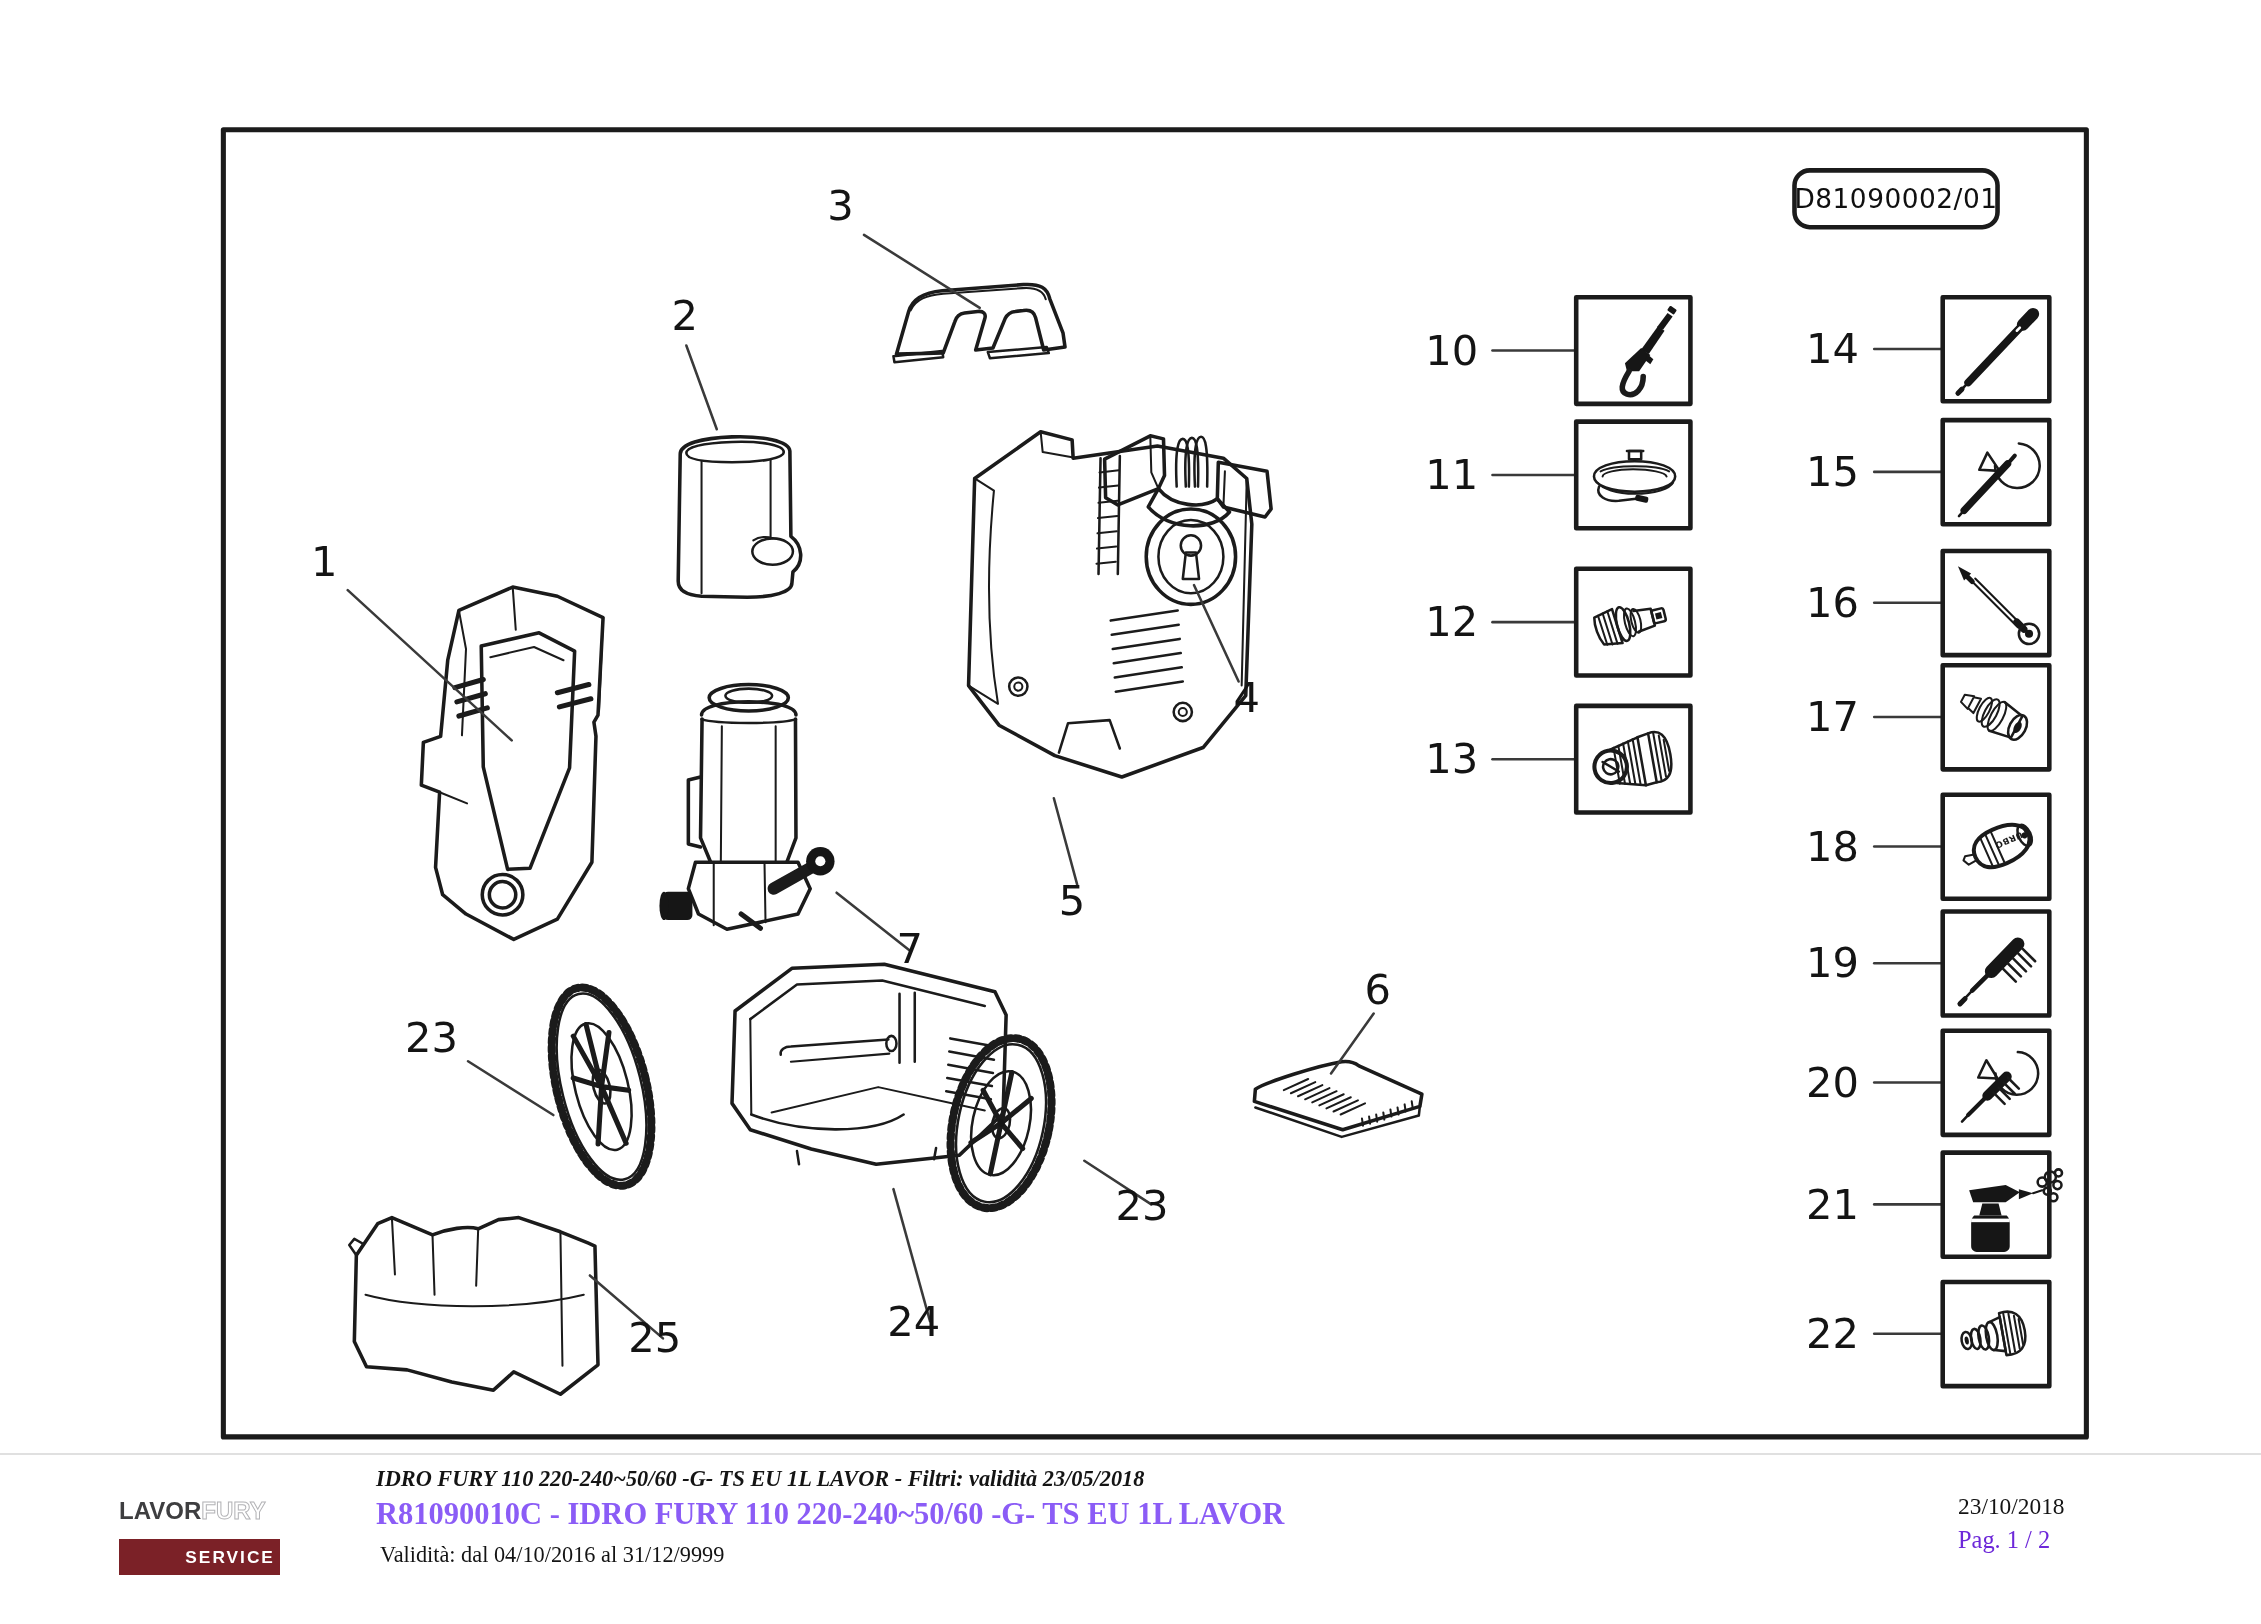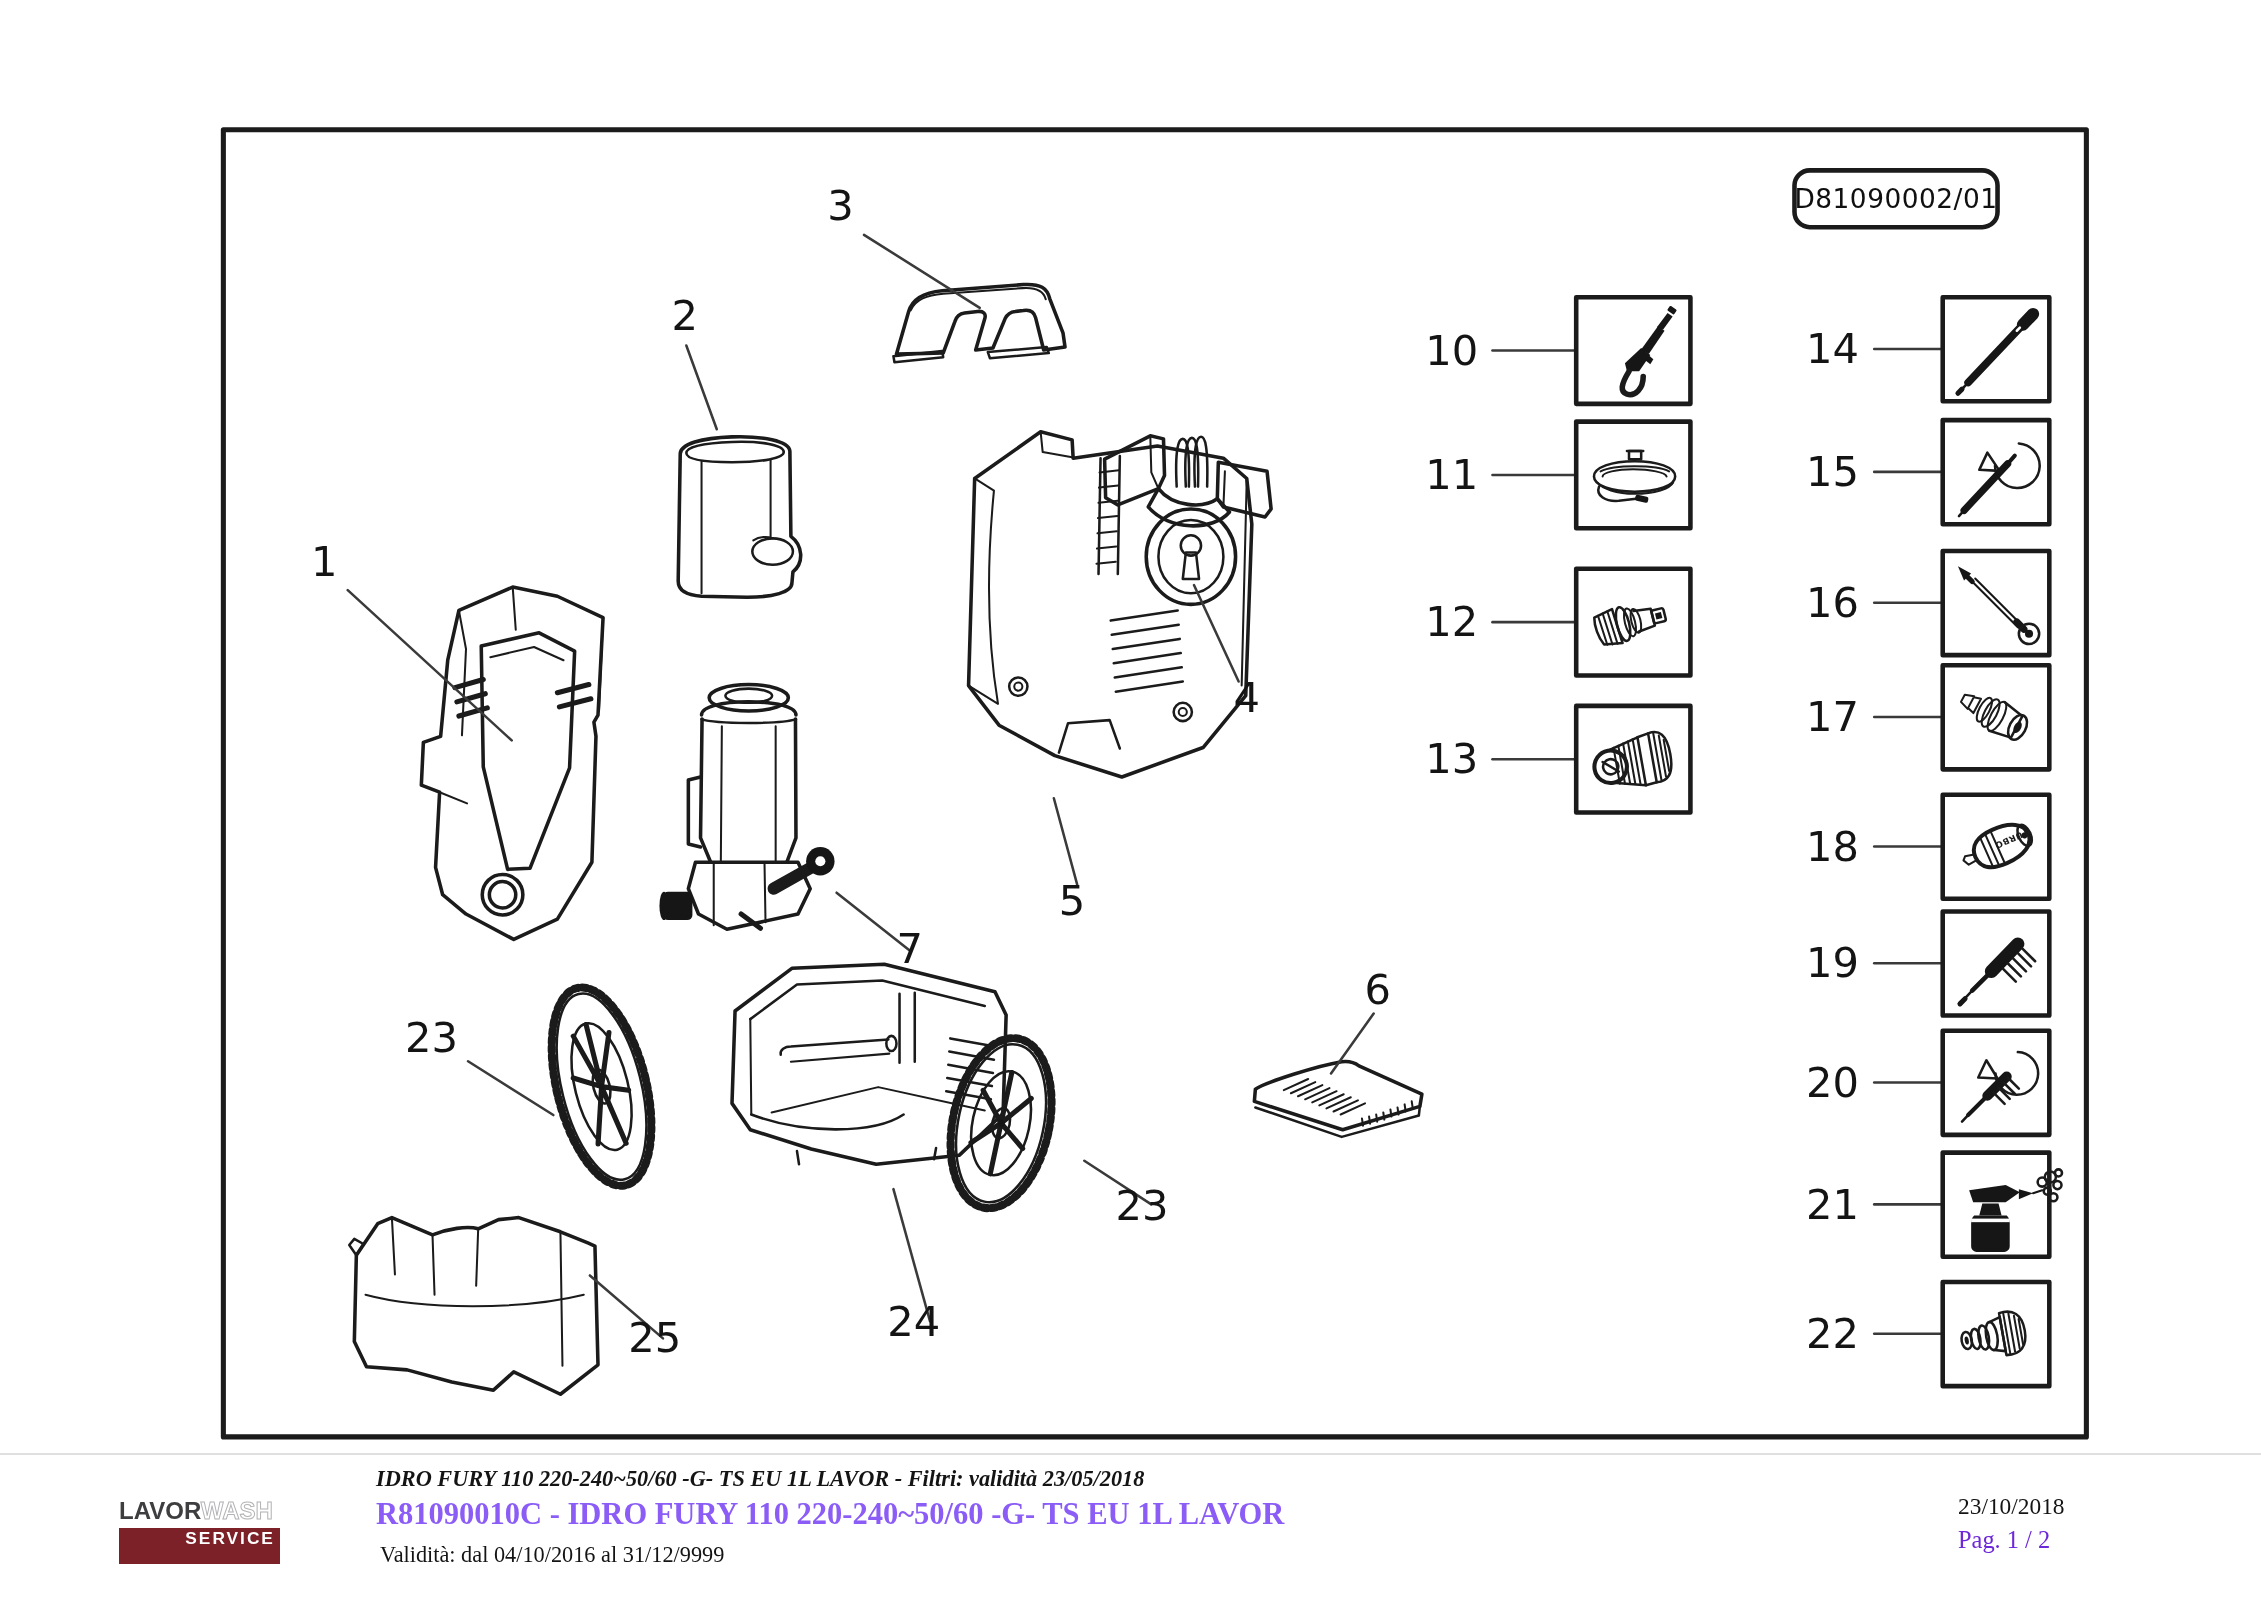--- a/index.html
+++ b/index.html
@@ -369,7 +369,7 @@
 
 <div class="logo">
   <div class="logo-top">
-    <span class="lavor">LAVOR</span><span class="wash">WASH</span>
+    <span class="lavor">LAVOR</span><span class="wash">FURY</span>
   </div>
   <div class="logo-band" style="background:#7b2127">
     <span class="service">SERVICE</span>

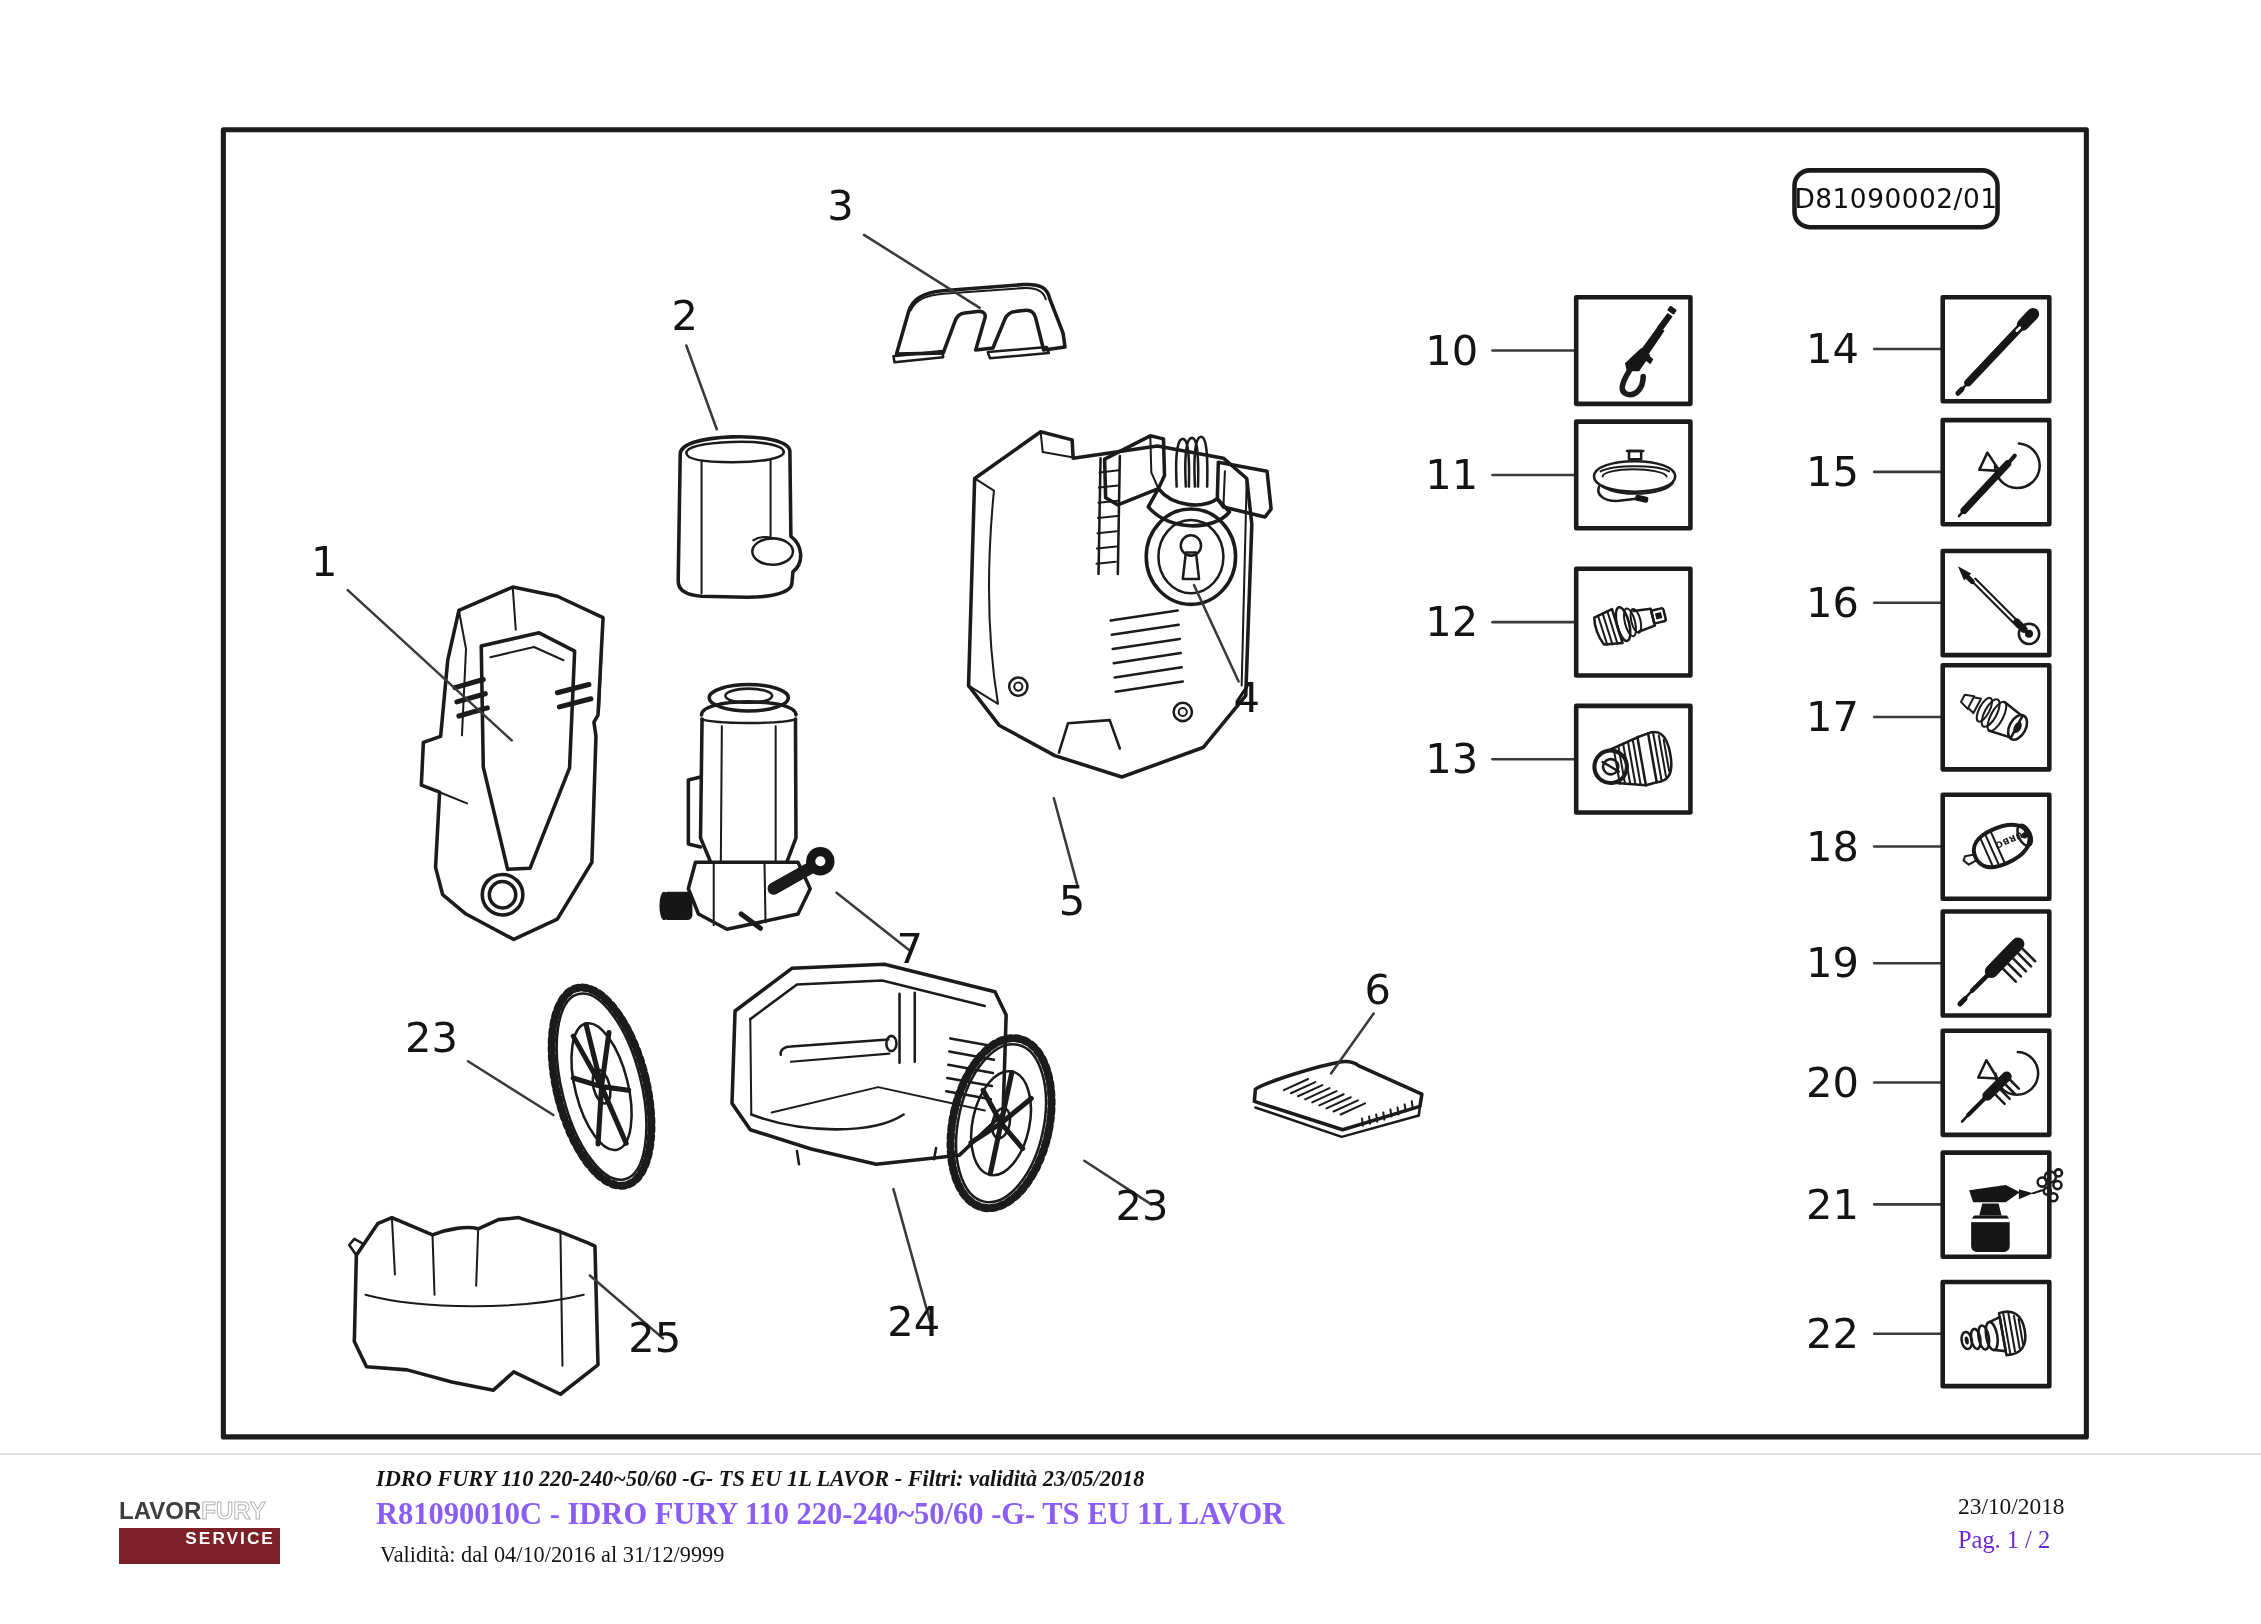--- a/index.html
+++ b/index.html
@@ -25,7 +25,7 @@
   .logo-top{font:800 24px "Liberation Sans",sans-serif;letter-spacing:0;line-height:1;white-space:nowrap;}
   .logo-top .lavor{color:#3e3e40;}
   .logo-top .wash{color:#ffffff;-webkit-text-stroke:1px #b3b3b6;}
-  .logo-band{margin-top:5px;height:36px;display:flex;justify-content:flex-end;
+  .logo-band{margin-top:16px;height:36px;display:flex;align-items:center;justify-content:flex-end;
              padding-right:5.1px;box-sizing:border-box;}
   .logo-band .service{color:#fff;font:700 17.3px "Liberation Sans",sans-serif;letter-spacing:2px;}
   .ft-line1{position:absolute;left:376px;top:1466px;font:italic 700 22.3px "Liberation Serif",serif;color:#141414;white-space:nowrap;}

